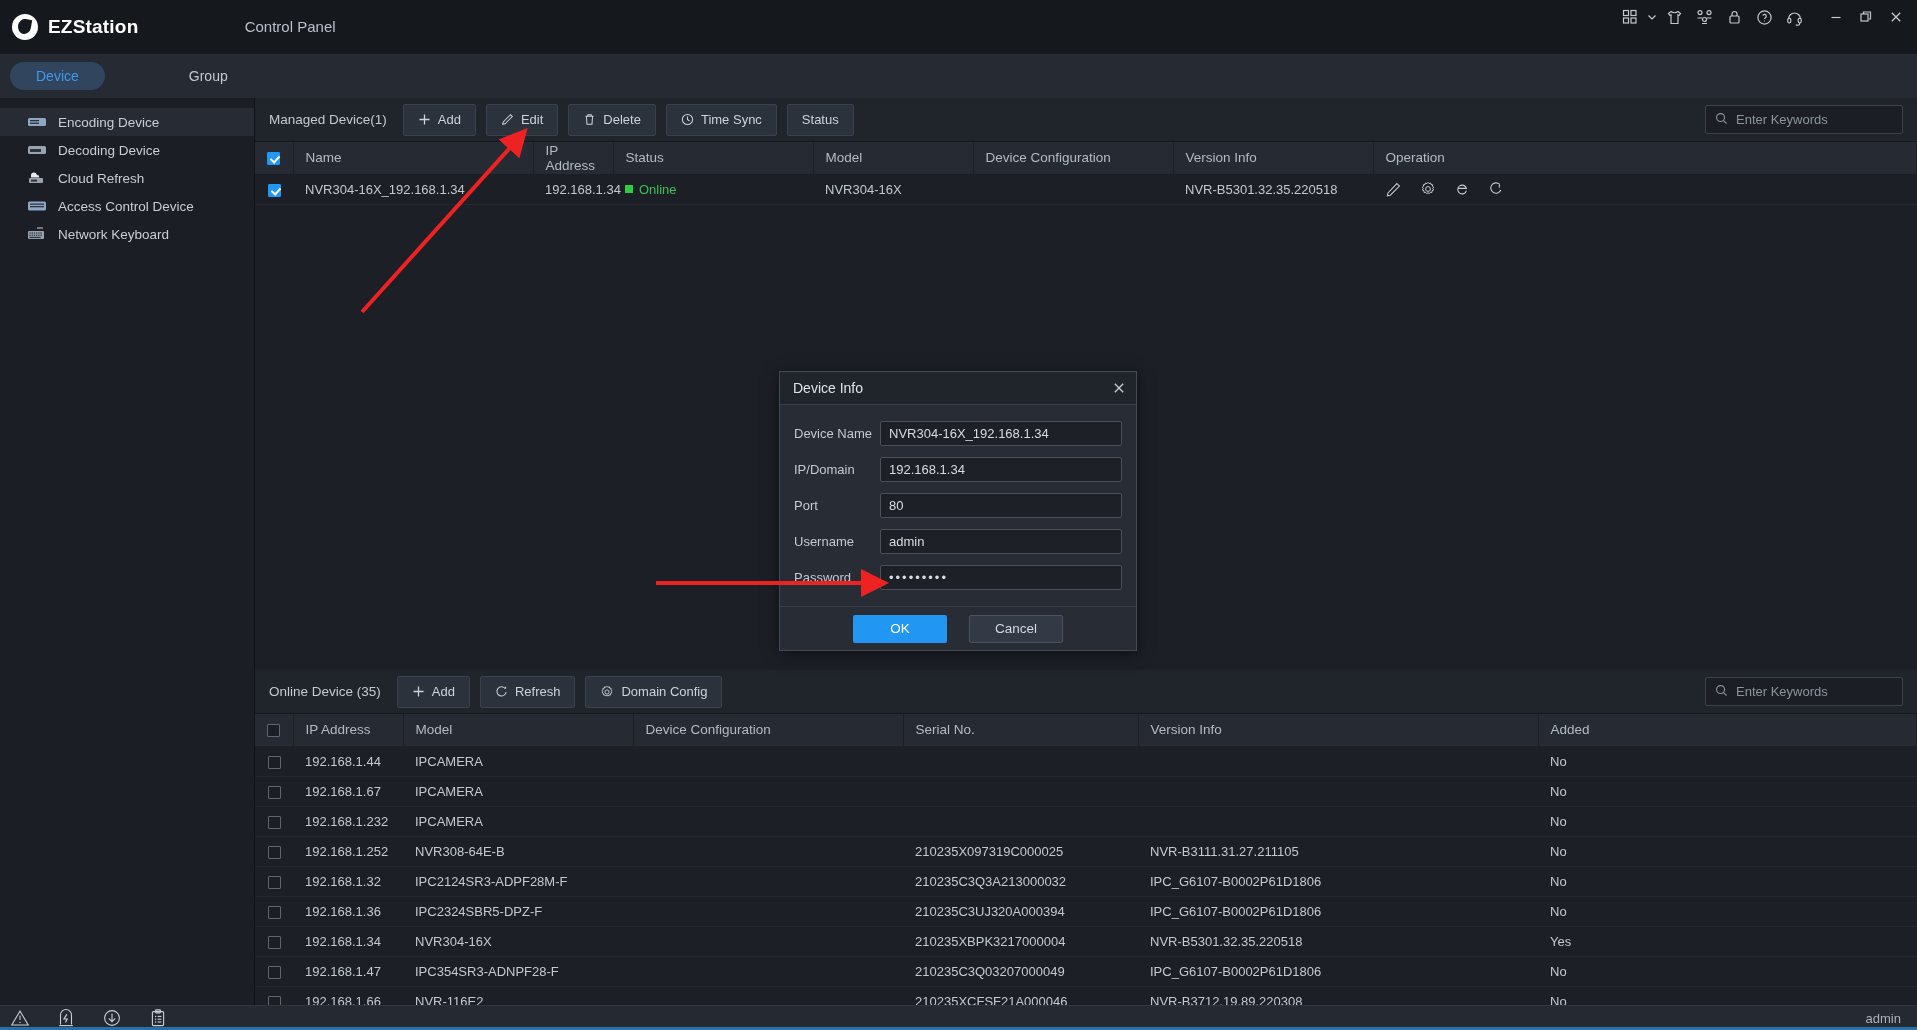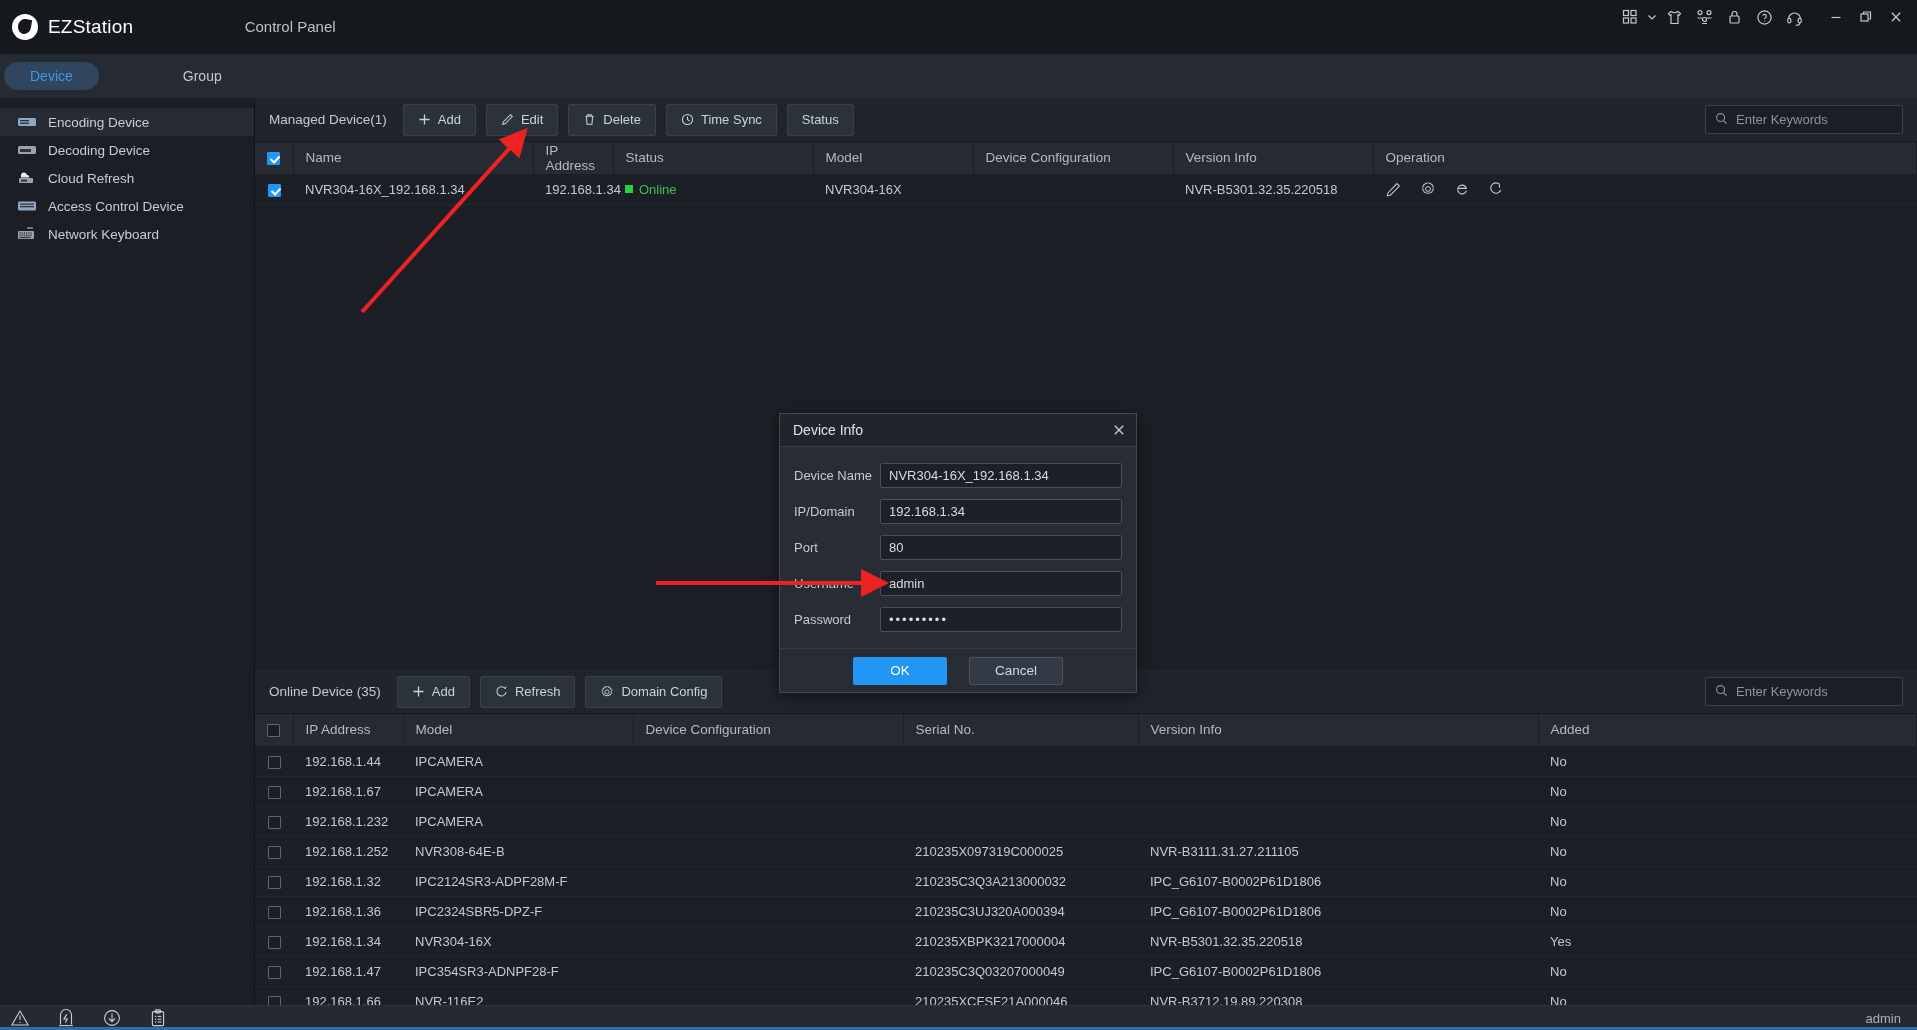--- a/index.html
+++ b/index.html
@@ -30,7 +30,7 @@
     transform: rotate(10deg);
   }
   .logo-text {
-    margin-left: 10px; font-size: 19px; font-weight: normal; color: #ffffff;
+    margin-left: 10px; font-size: 19px; font-weight: bold; color: #ffffff;
     letter-spacing: .2px;
   }
   .tabs { display: flex; align-items: flex-end; height: 54px; margin-left: 12px; flex-direction: column; }

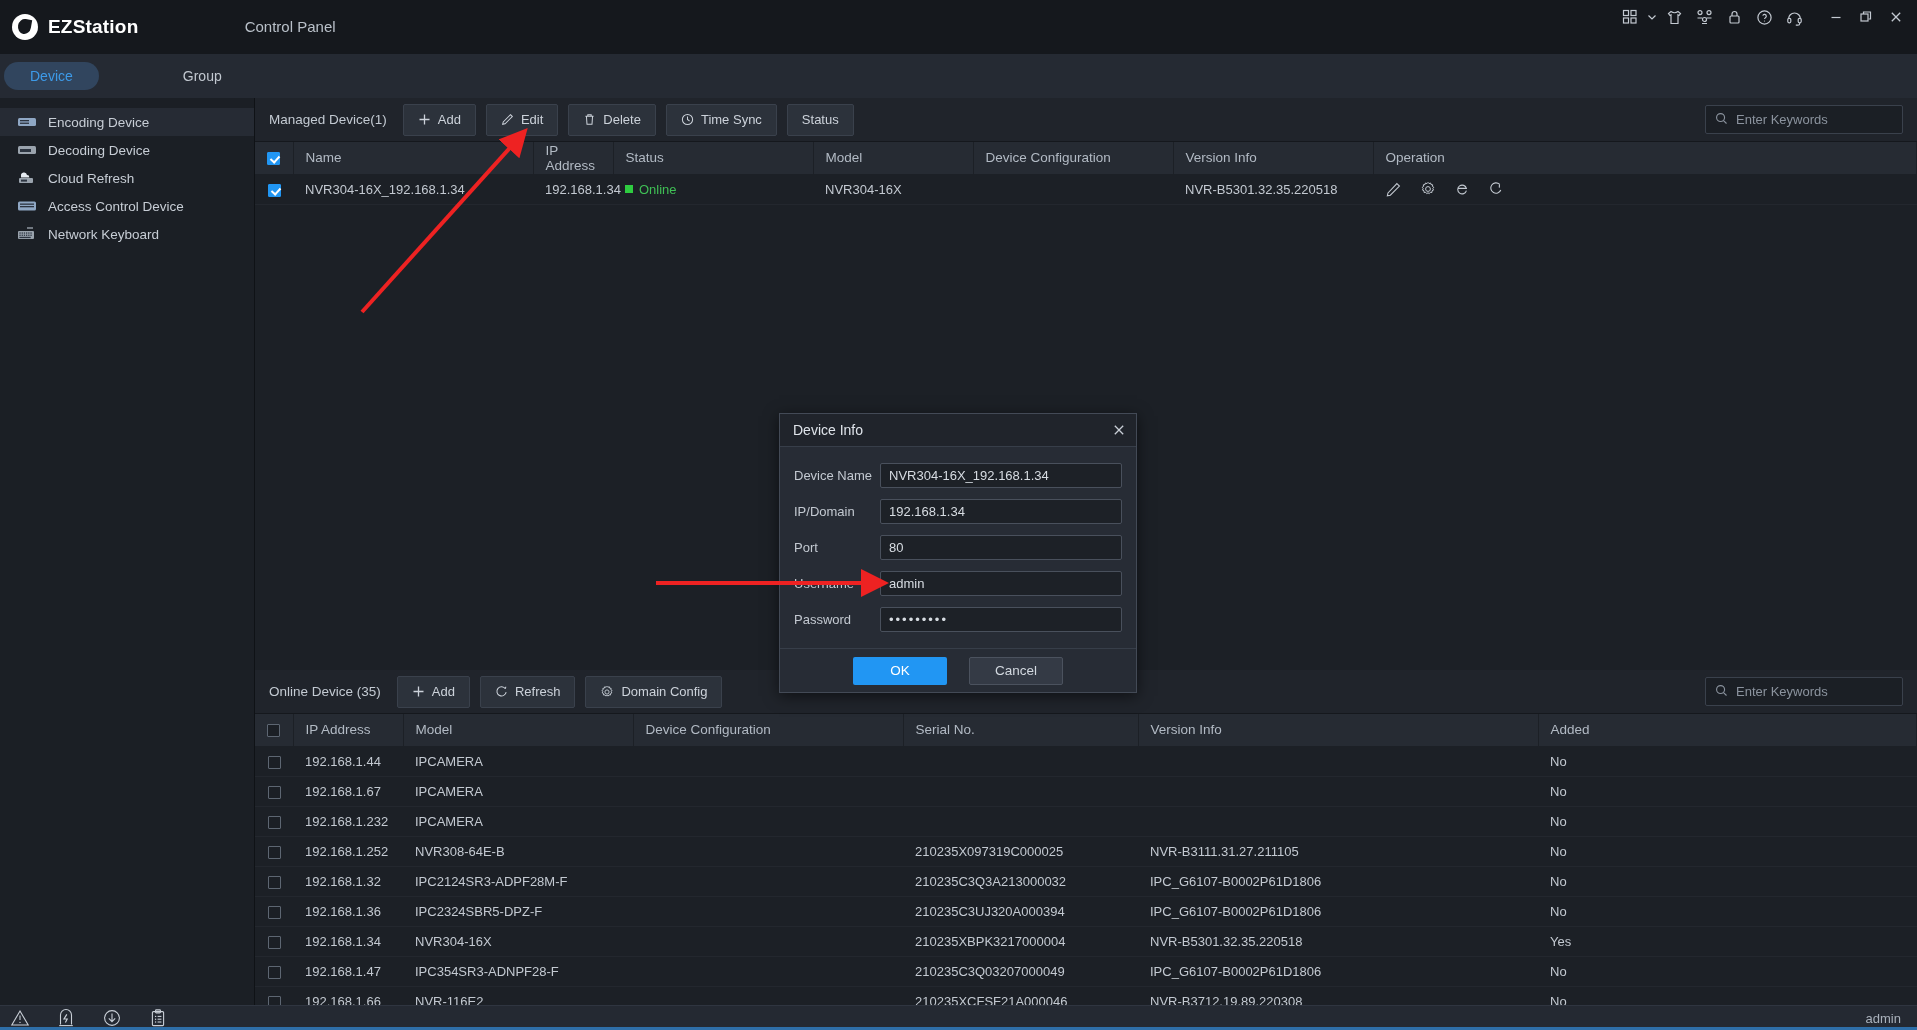--- a/index.html
+++ b/index.html
@@ -53,7 +53,7 @@
   .subtabs {
     position: absolute; left: 0; top: 54px; width: 1917px; height: 44px;
     background: #252a33;
-    display: flex; align-items: center; padding-left: 4px;
+    display: flex; align-items: center; padding-left: 10px;
   }
   .pill {
     height: 28px; line-height: 28px; border-radius: 14px; padding: 0 26px;

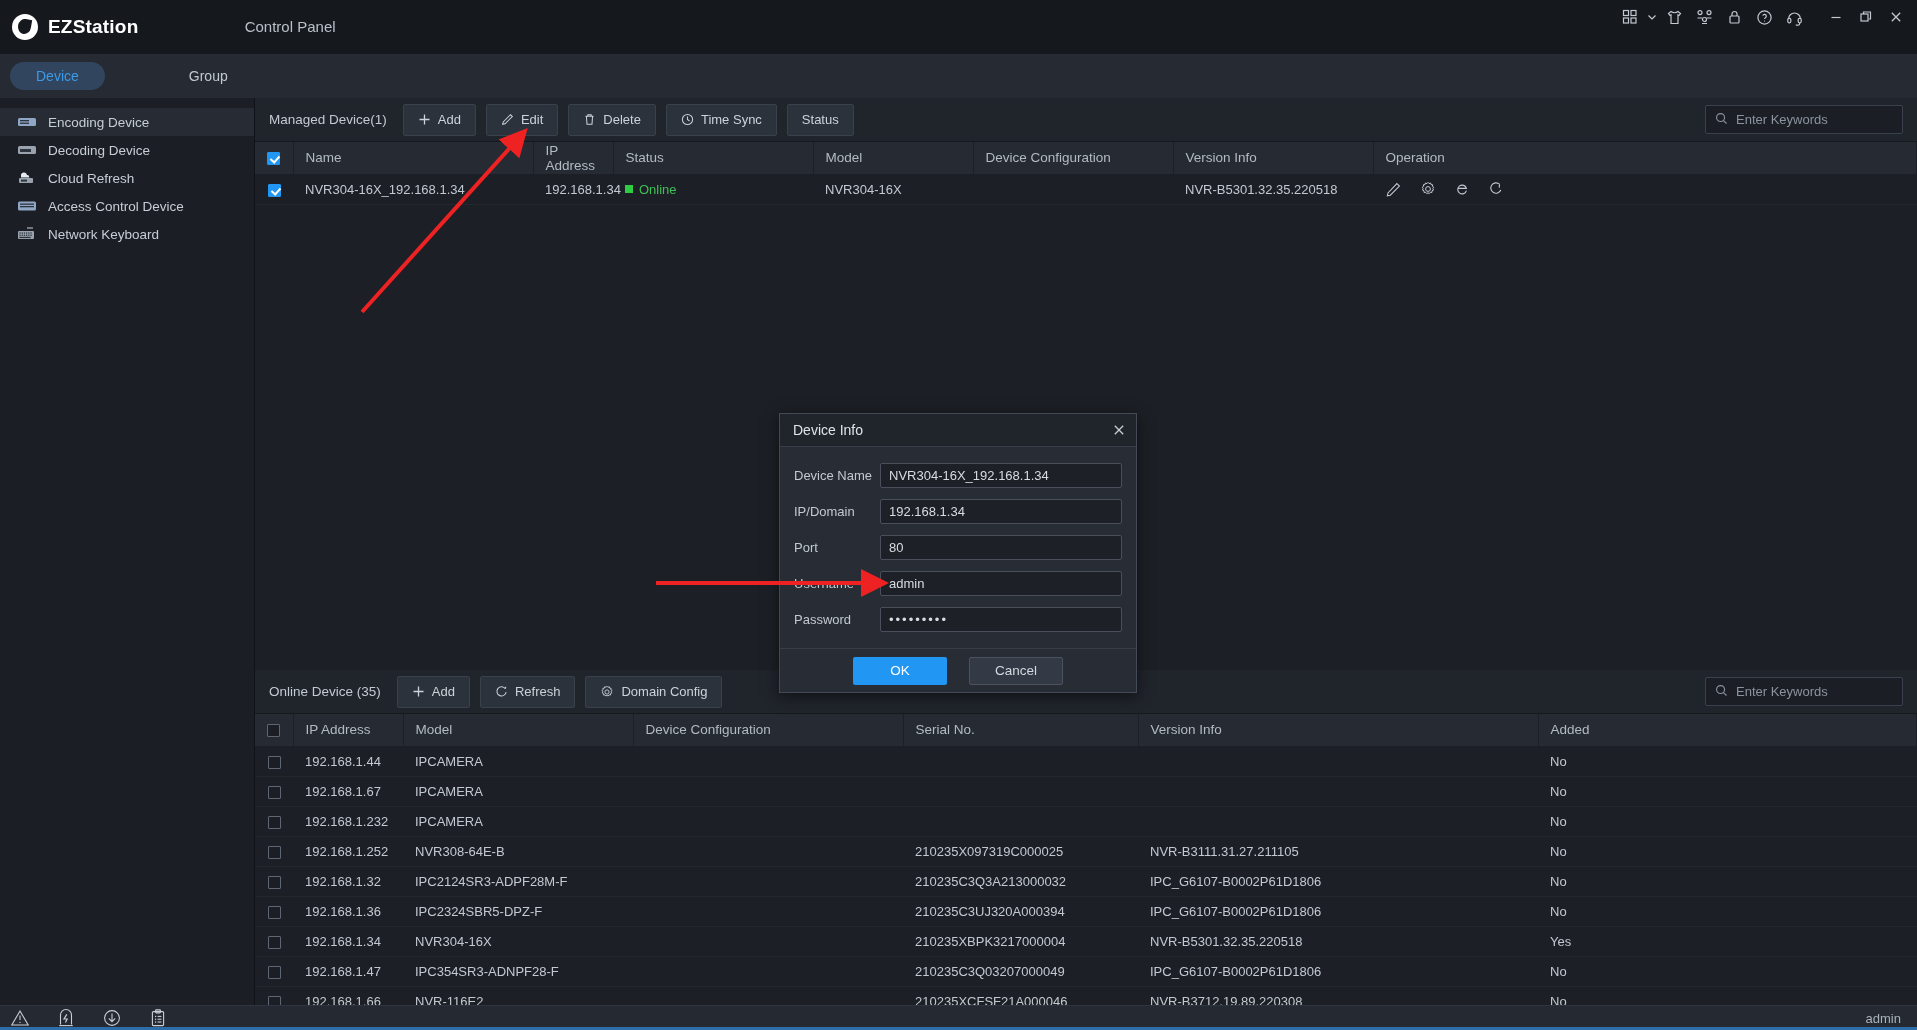--- a/index.html
+++ b/index.html
@@ -68,7 +68,7 @@
     background: #1b1f25; border-right: 1px solid #0f1216;
   }
   .side-item {
-    height: 28px; display: flex; align-items: center; padding-left: 16px;
+    height: 28px; display: flex; align-items: center; padding-left: 26px;
     font-size: 13.5px; color: #c7cdd5; cursor: default; margin-top: 0;
   }
   .side-item.first { margin-top: 10px; }

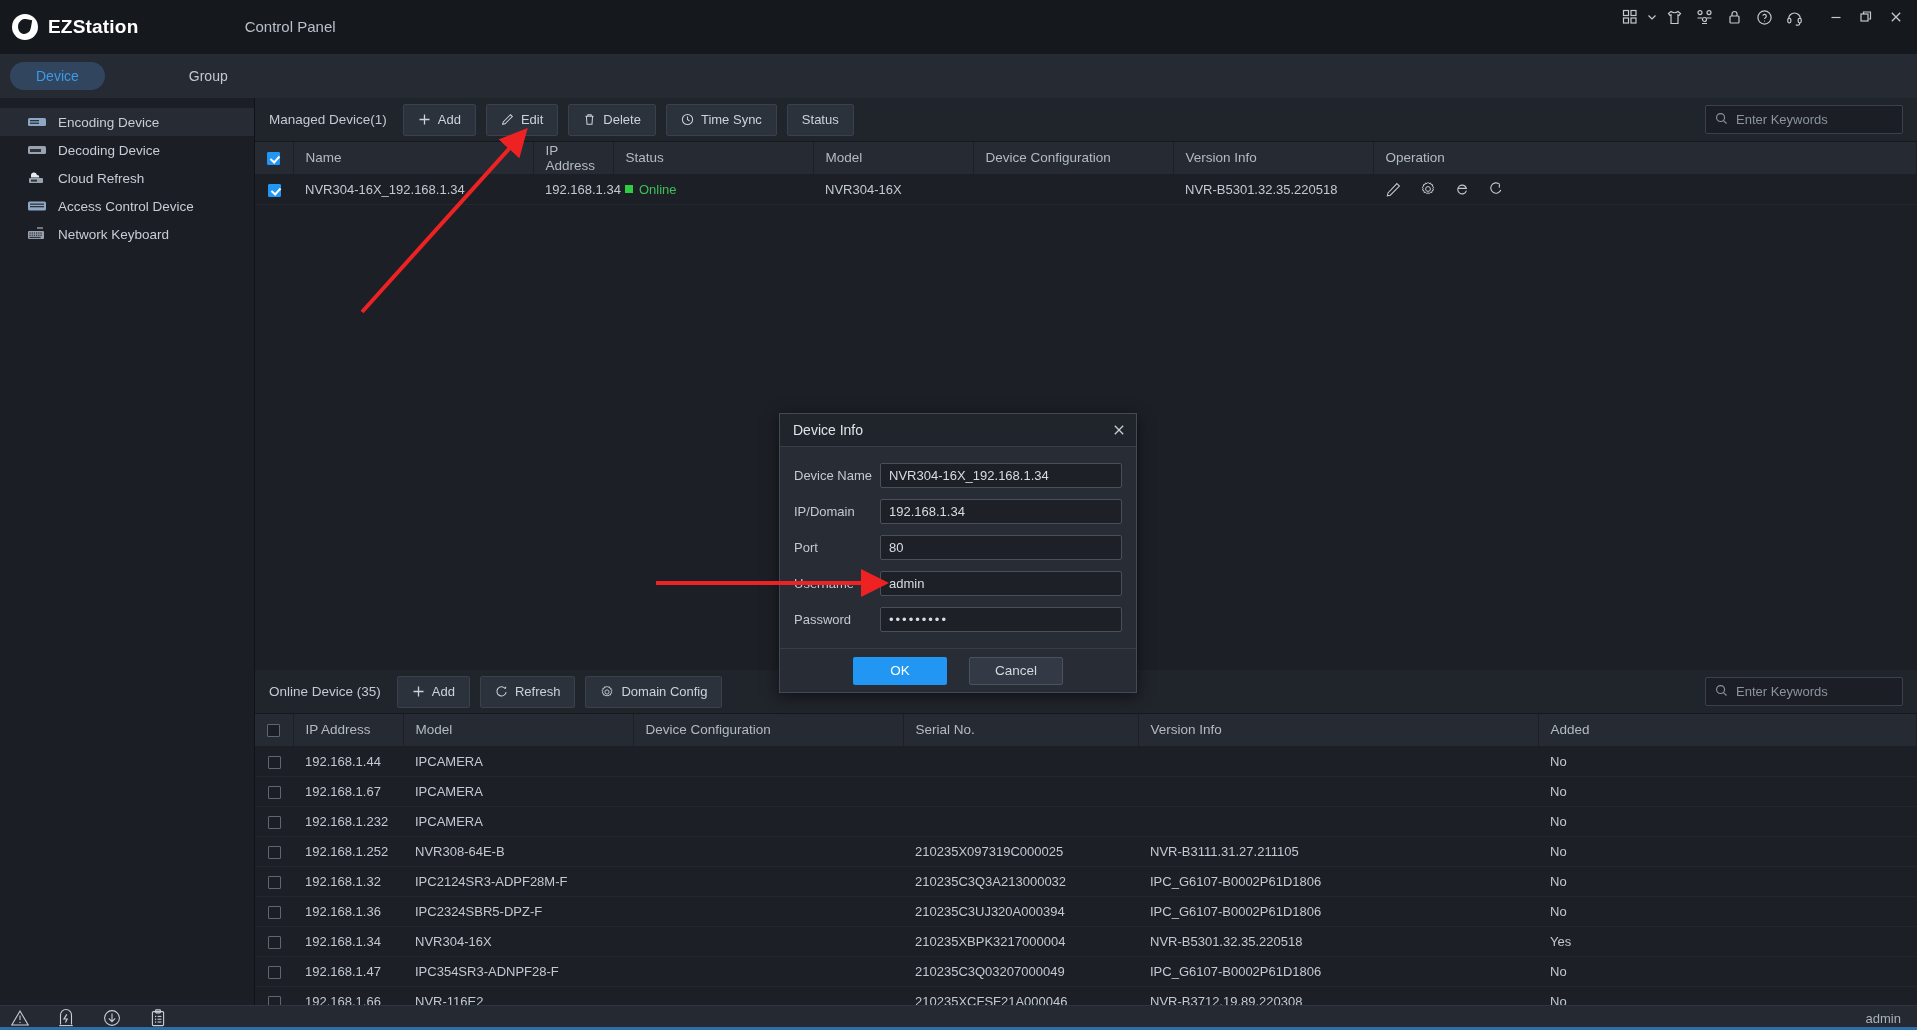--- a/index.html
+++ b/index.html
@@ -151,7 +151,7 @@
   .overlay-dialog {
     position: absolute; left: 779px; top: 371px; width: 358px; height: 280px;
     background: #272c35; border: 1px solid #434a56;
-    box-shadow: 0 3px 14px rgba(0,0,0,.55); z-index: 60; margin-top: 42px;
+    box-shadow: 0 3px 14px rgba(0,0,0,.55); z-index: 60;
   }
   .dlg-head {
     height: 33px; background: #20242b; display: flex; align-items: center;

